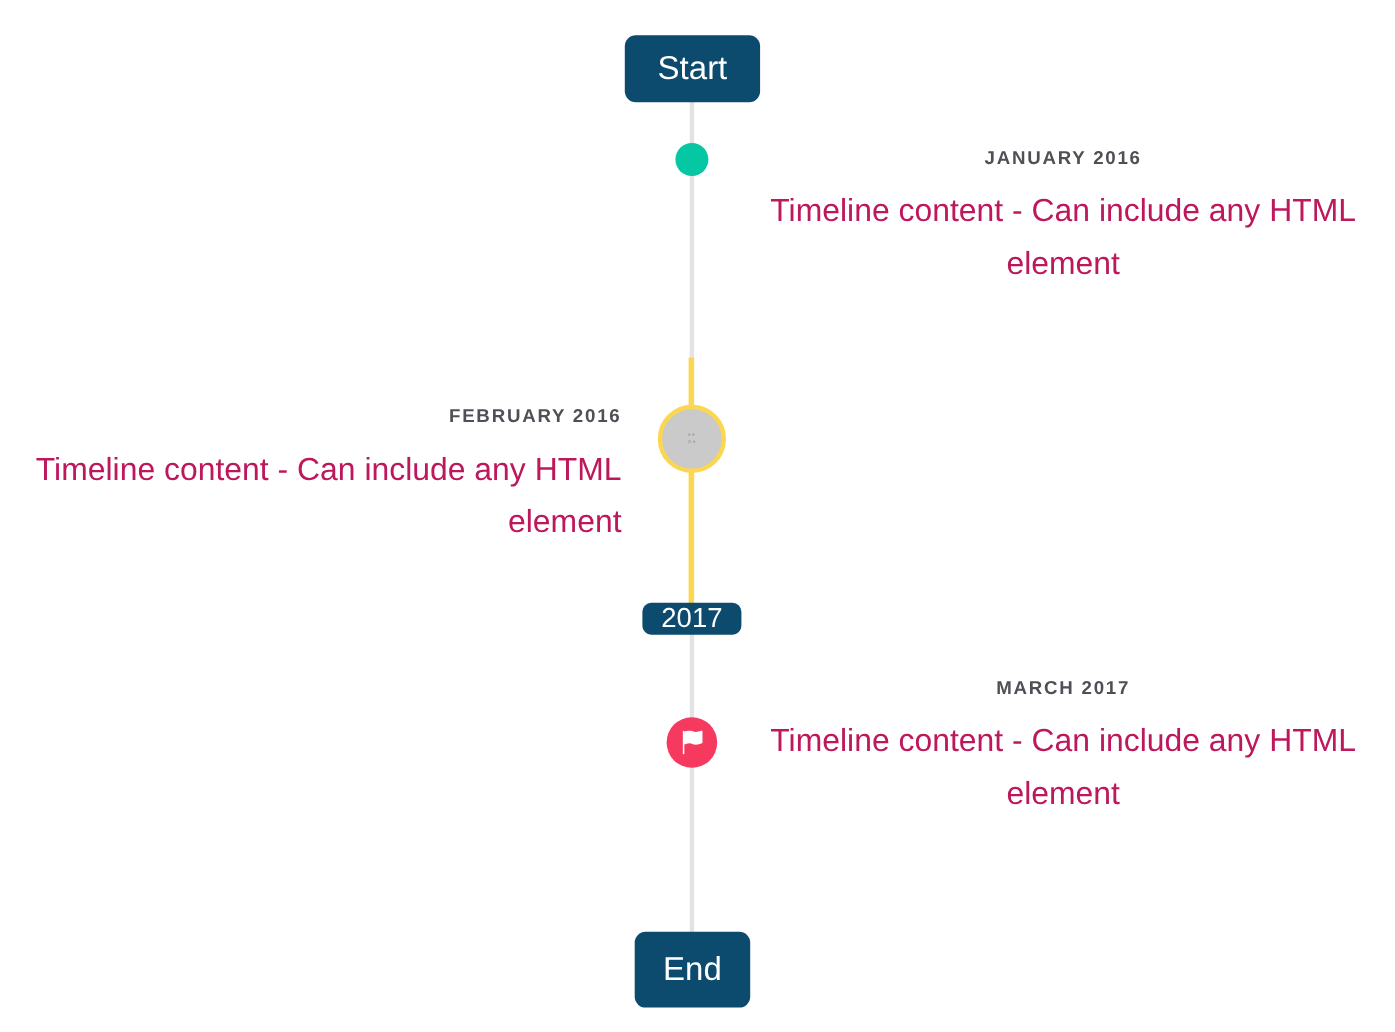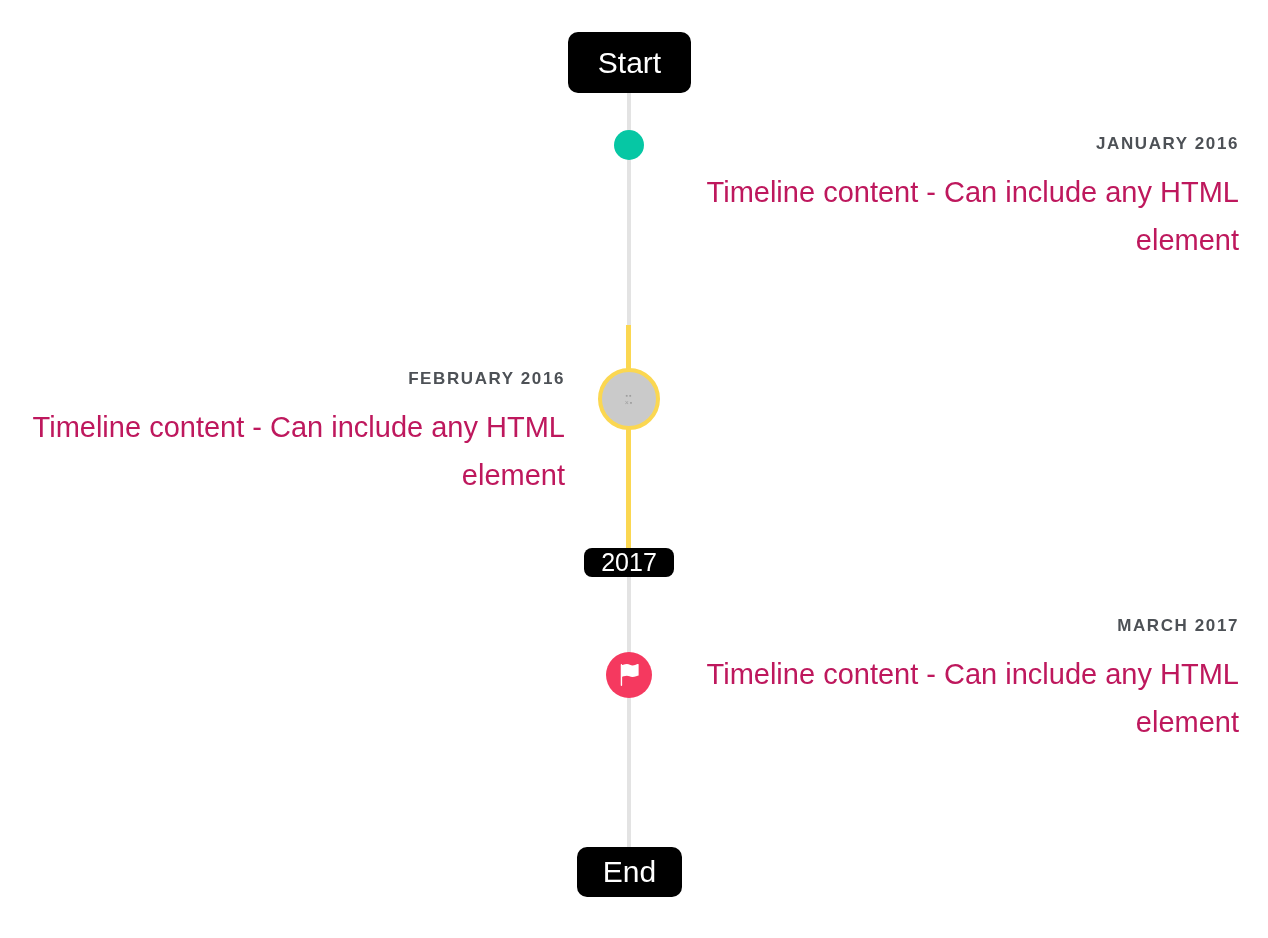--- a/index.html
+++ b/index.html
@@ -38,7 +38,7 @@
   .badge {
     position: absolute;
     z-index: 4;
-    background: #000000;
+    background: #0c4a6e;
     color: #ffffff;
     display: flex;
     align-items: center;

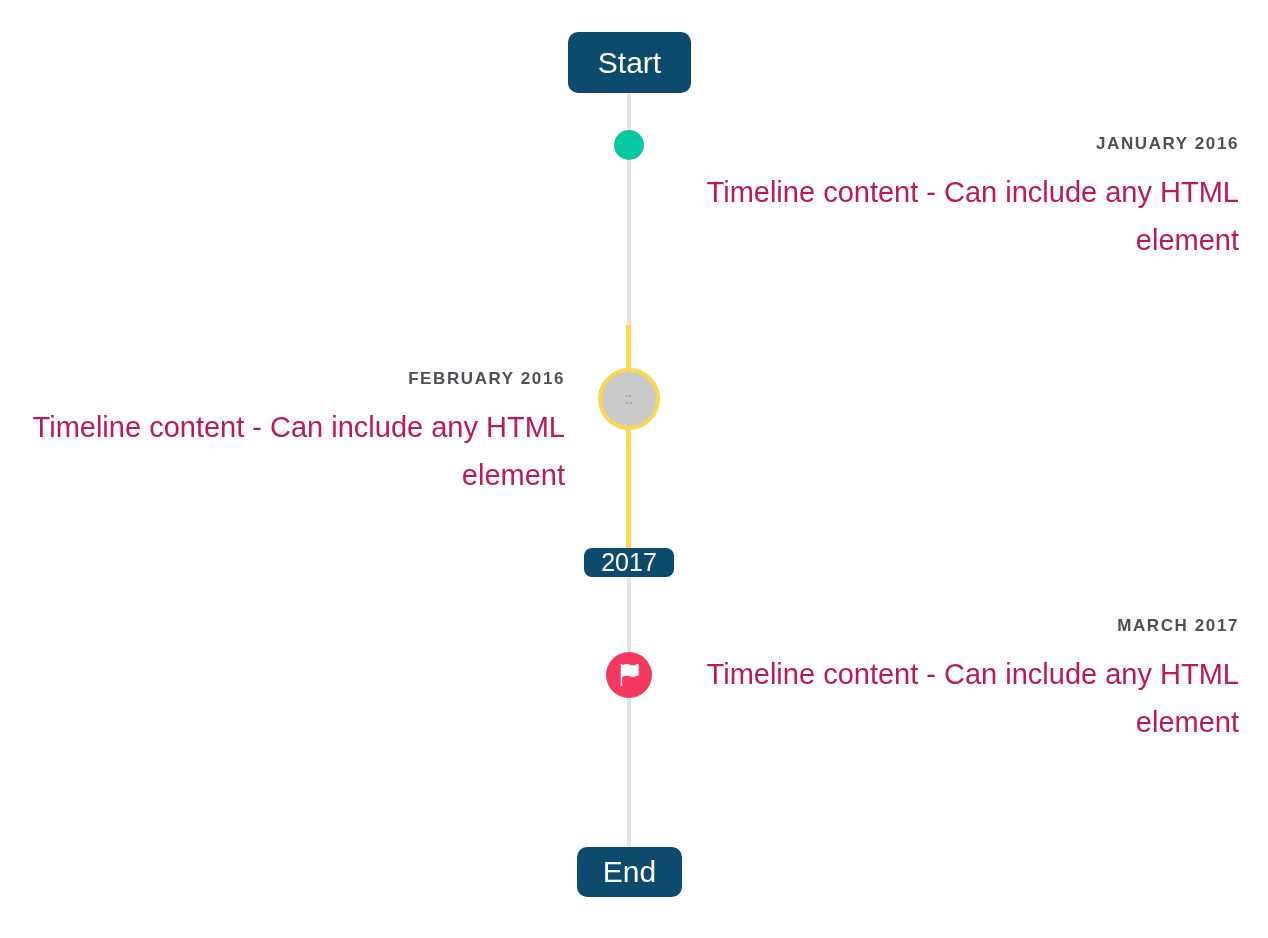--- a/index.html
+++ b/index.html
@@ -90,7 +90,7 @@
     width: 545px;
     z-index: 3;
   }
-  .entry-right { text-align: right; }
+  .entry-right { text-align: center; }
   .entry-left  { text-align: right; }
   .entry-jan { left: 694px; top: 134px; }
   .entry-feb { left: 20px;  top: 369px; }

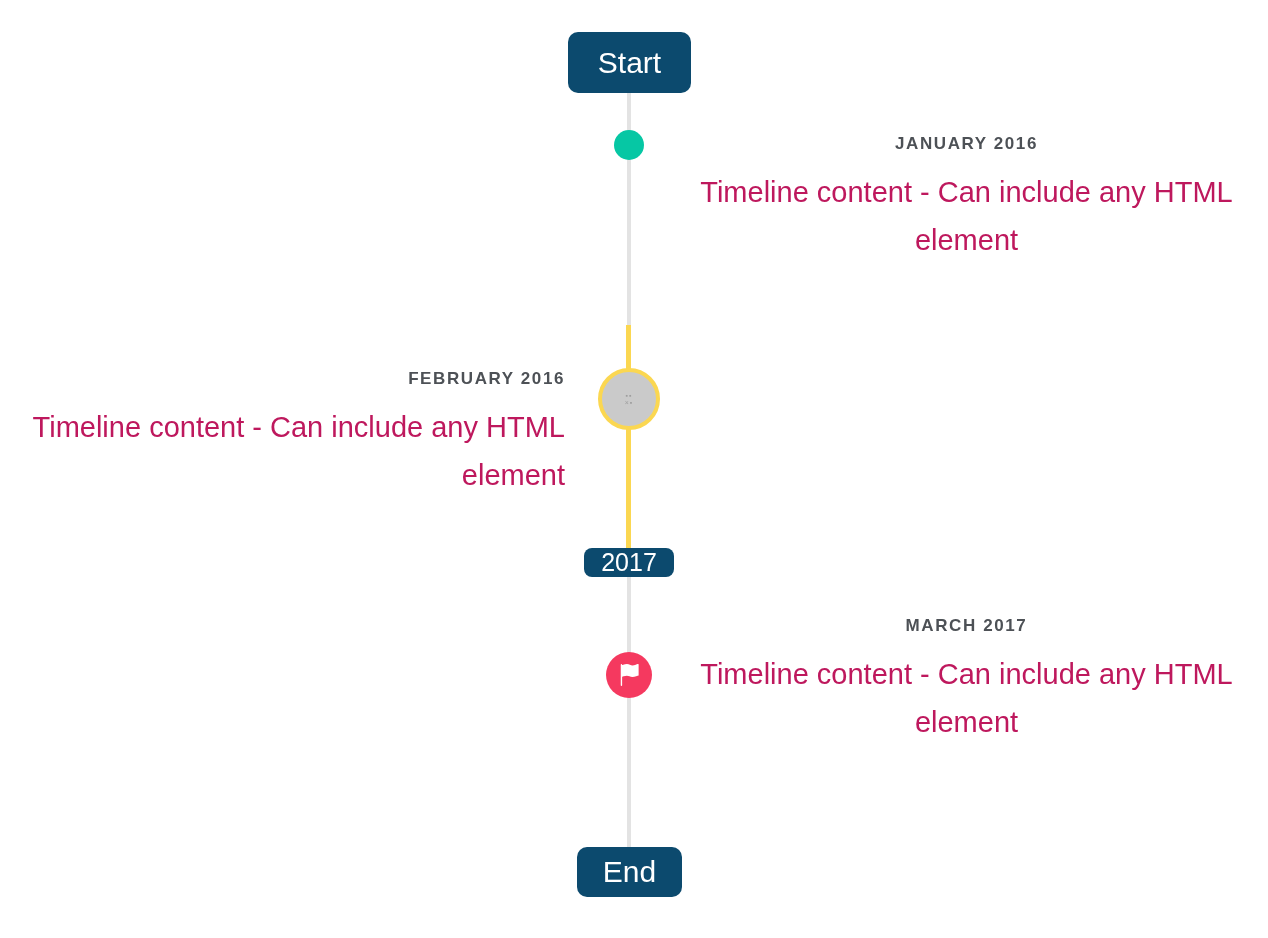--- a/index.html
+++ b/index.html
@@ -48,7 +48,7 @@
   }
   .badge-start { left: 568px; top: 32px;  width: 123px; height: 61px; font-size: 30px; }
   .badge-2017  { left: 584px; top: 548px; width: 90px;  height: 29px; font-size: 25px; border-radius: 8px; }
-  .badge-end   { left: 577px; top: 847px; width: 105px; height: 50px; font-size: 30px; }
+  .badge-end   { left: 577px; top: 847px; width: 105px; height: 69px; font-size: 30px; }
   
   .marker {
     position: absolute;

